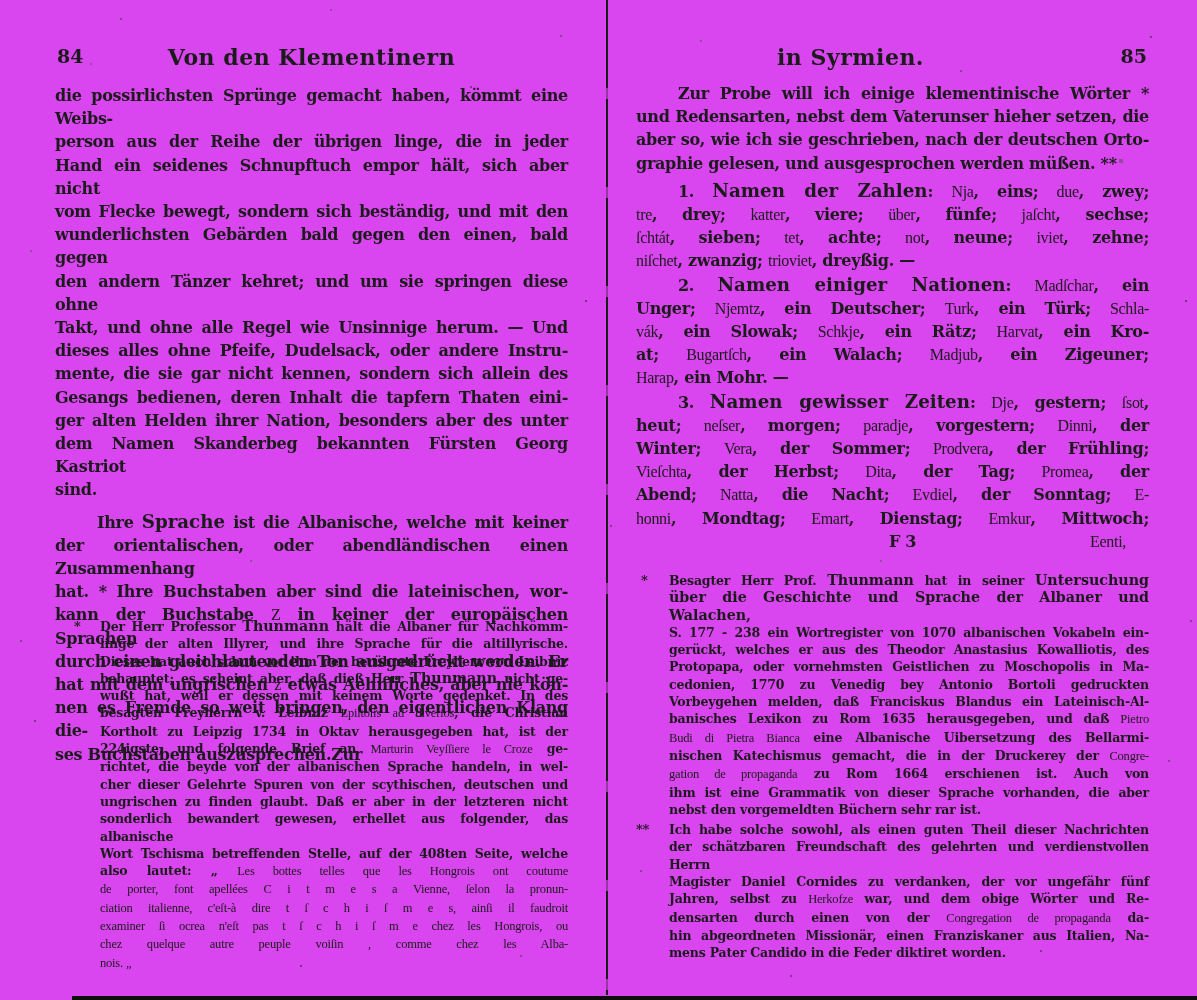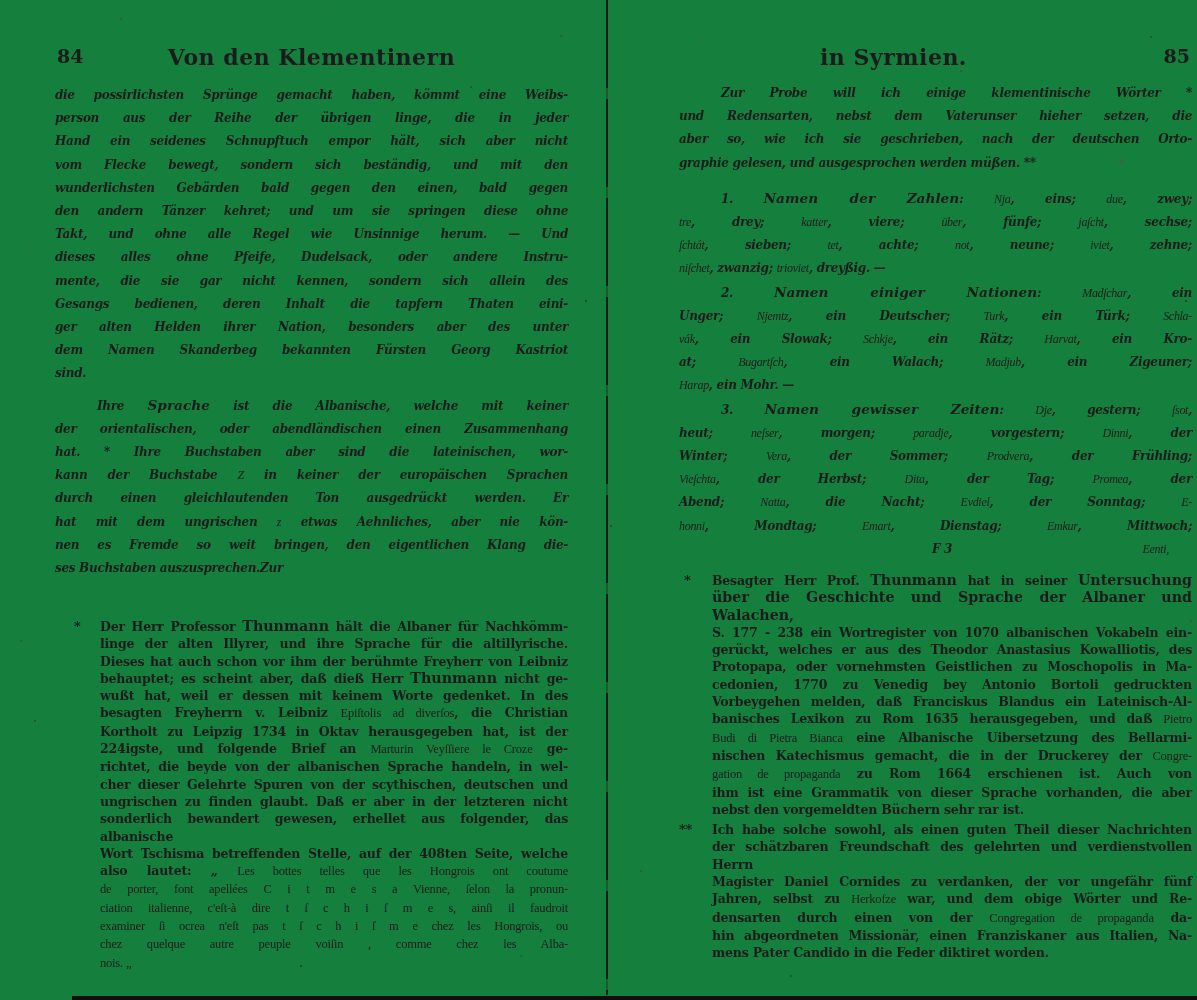--- a/index.html
+++ b/index.html
@@ -5,7 +5,7 @@
   html,body{margin:0;padding:0;background:#e8e8e4;}
   .scan{
     position:relative;width:1197px;height:1000px;overflow:hidden;
-    background:#15803d;color:#1b1b1b;
+    background:#d946ef;color:#1b1b1b;
     font-family:"DejaVu Serif", serif;
   }
   .page{position:absolute;top:0;}

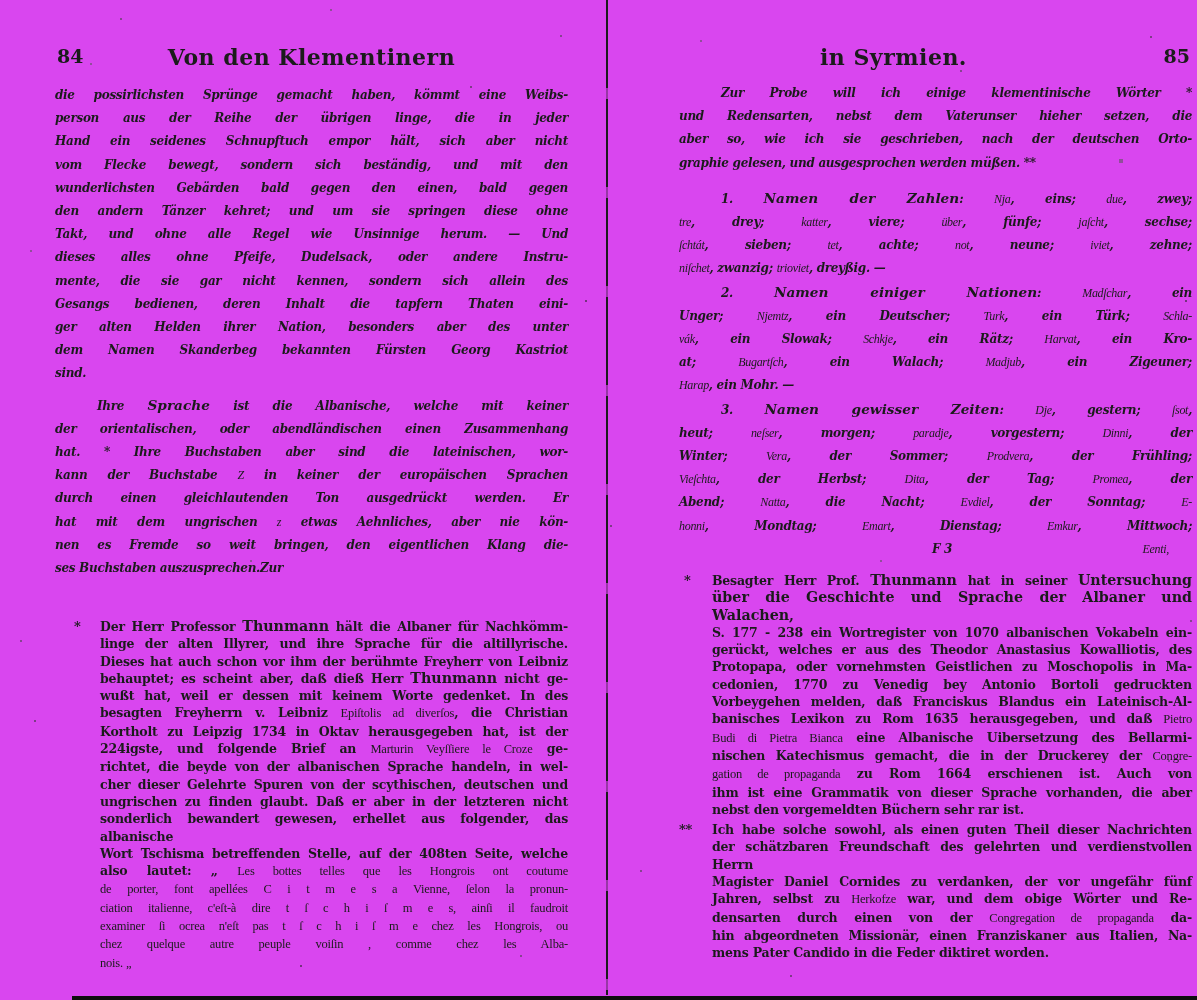--- a/index.html
+++ b/index.html
@@ -122,7 +122,7 @@
     </div>
   </div>
 
-  <div class="page" style="left:679px;width:513px;height:716px;">
+  <div class="page" style="left:636px;width:513px;height:716px;">
     <div class="headrow">
       <span class="runhead shift">in Syrmien.</span>
       <span class="pagenum pn-right">85</span>

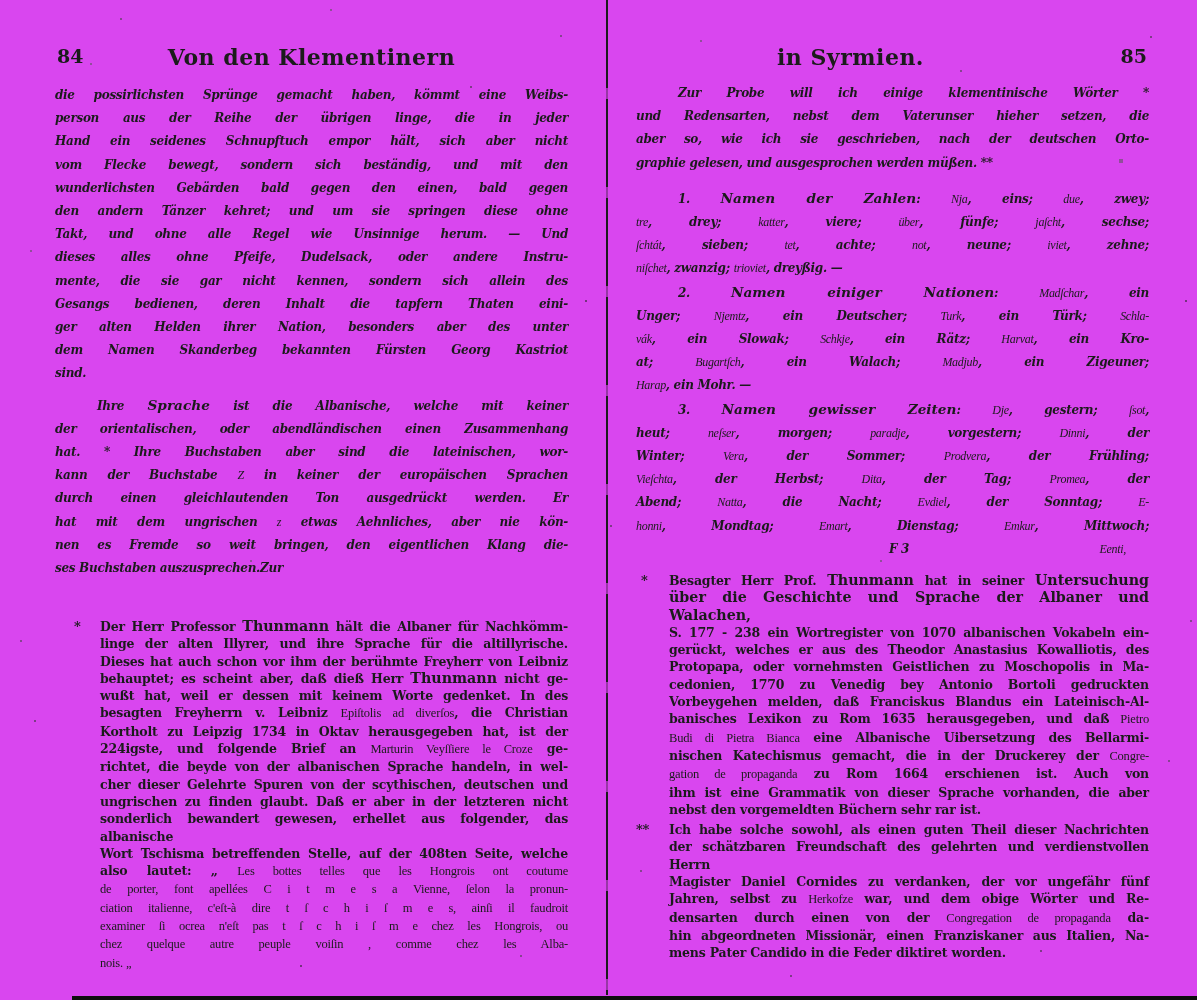--- a/index.html
+++ b/index.html
@@ -20,8 +20,8 @@
   .pagenum.pn-left{left:2px;top:1px;}
   .pagenum.pn-right{right:2px;top:1px;}
   
-  .bodytext{position:absolute;left:0;width:513px;font-size:12px;font-weight:700;
-    letter-spacing:-0.3px;line-height:23.2px;font-style:italic;}
+  .bodytext{position:absolute;left:0;width:513px;font-size:16px;font-weight:700;
+    letter-spacing:-0.3px;line-height:23.2px;}
   .para{margin:0;}
   .line{text-align:justify;text-align-last:justify;white-space:normal;}
   .line.noj{text-align-last:left;}

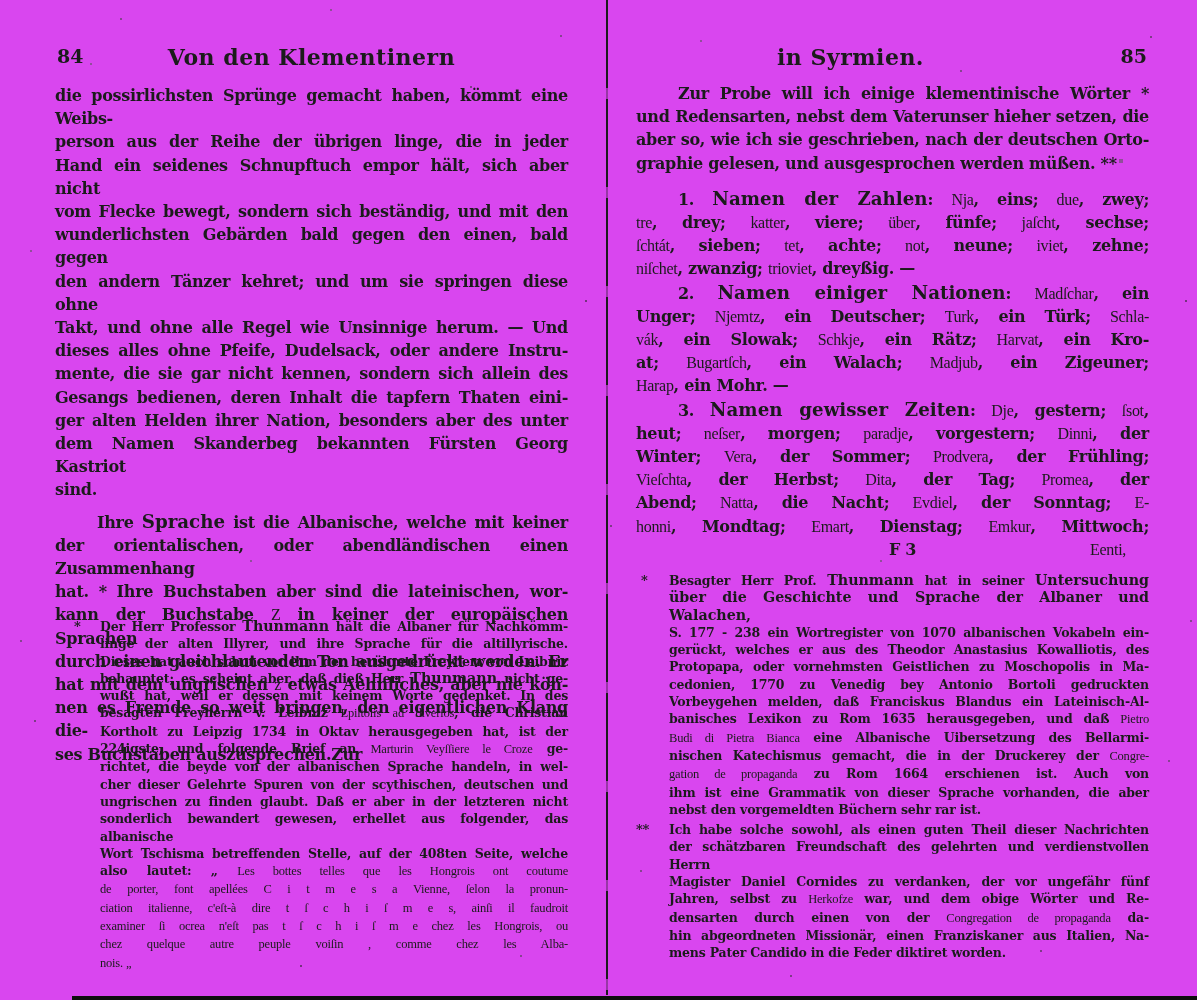--- a/index.html
+++ b/index.html
@@ -134,7 +134,7 @@
           <div class="line">aber so, wie ich sie geschrieben, nach der deutschen Orto-</div>
           <div class="line noj">graphie gelesen, und ausgesprochen werden müßen. **</div>
         </div>
-      <div class="para" style="margin-top:12px;">
+      <div class="para" style="margin-top:4px;">
           <div class="line ind">1. <b class="emph">Namen der Zahlen</b>: <span class="rom">Nja</span>, eins; <span class="rom">due</span>, zwey;</div>
           <div class="line"><span class="rom">tre</span>, drey; <span class="rom">katter</span>, viere; <span class="rom">über</span>, fünfe; <span class="rom">jaſcht</span>, sechse;</div>
           <div class="line"><span class="rom">ſchtát</span>, sieben; <span class="rom">tet</span>, achte; <span class="rom">not</span>, neune; <span class="rom">iviet</span>, zehne;</div>

